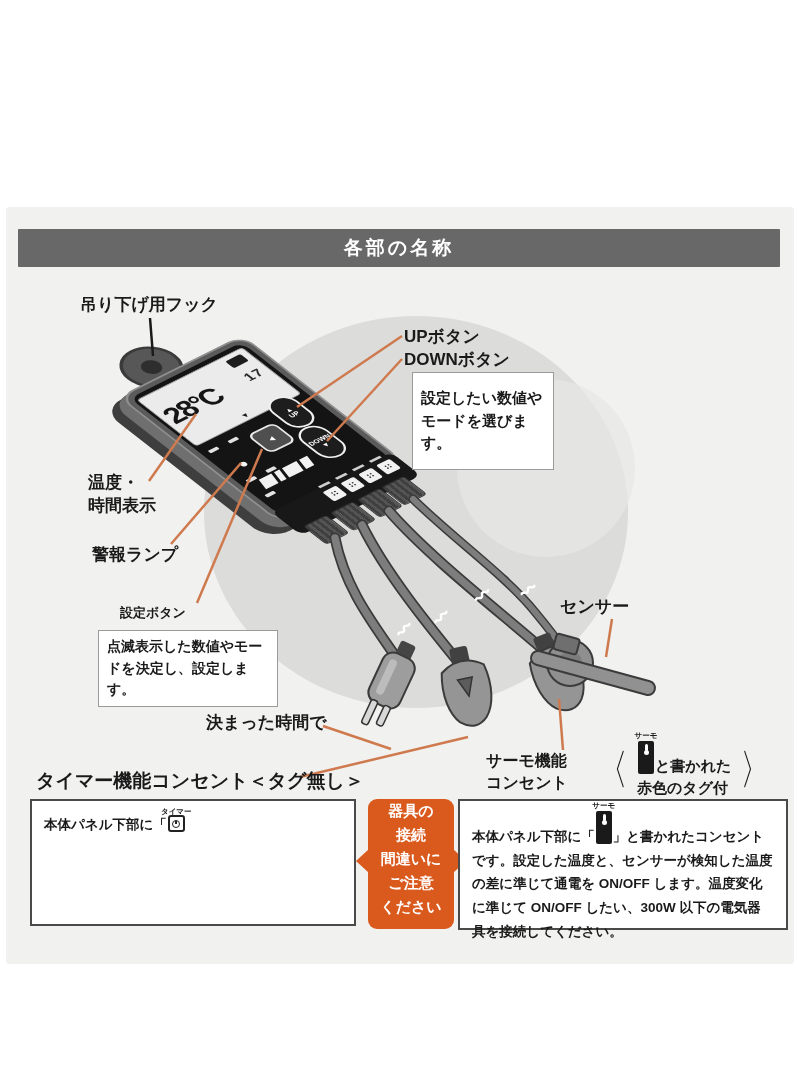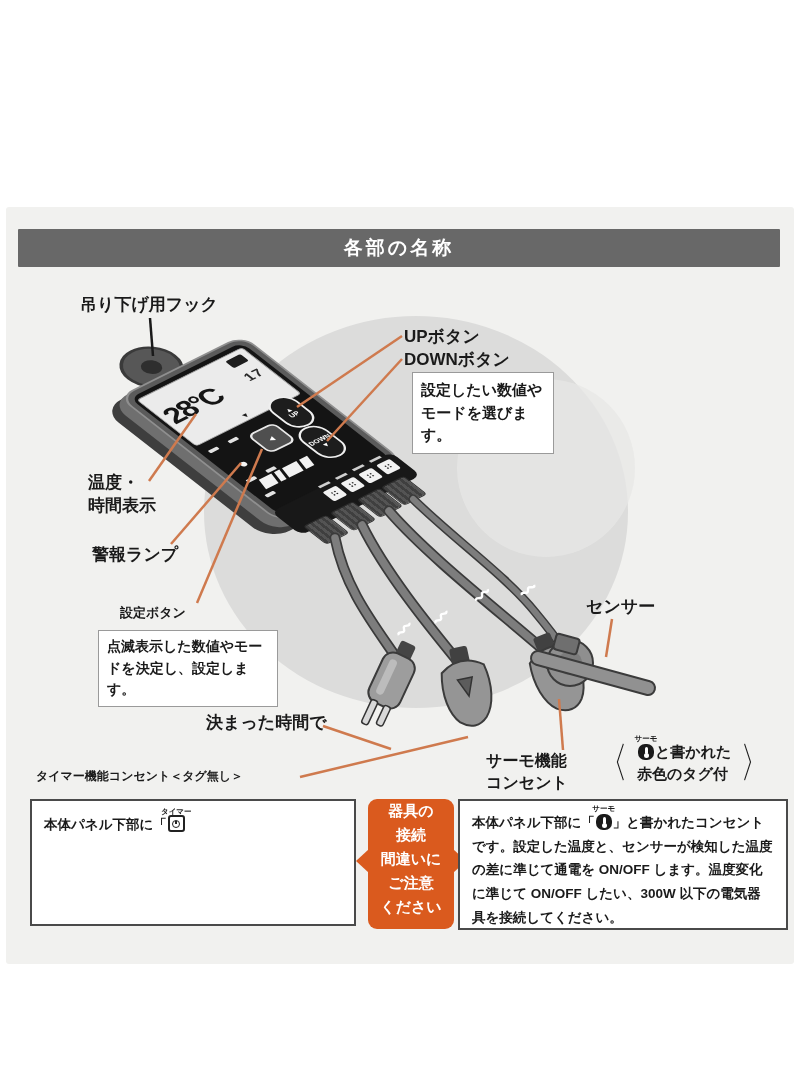--- a/index.html
+++ b/index.html
@@ -229,7 +229,7 @@
 <div class="lab" style="left:80px;top:293px;font-size:17px">吊り下げ用フック</div>
 <div class="lab" style="left:404px;top:325px;font-size:17px">UPボタン</div>
 <div class="lab" style="left:404px;top:348px;font-size:17px">DOWNボタン</div>
-<div class="descbox" style="left:412px;top:372px;width:142px;padding:6px 8px;font-size:15px;line-height:1.5">設定したい数値やモードを選びます。</div>
+<div class="descbox" style="left:412px;top:372px;width:142px;padding:14px 8px;font-size:15px;line-height:1.5">設定したい数値やモードを選びます。</div>
 
 <div class="lab" style="left:88px;top:472px;font-size:17px;line-height:1.35">
   <div>温度・</div>

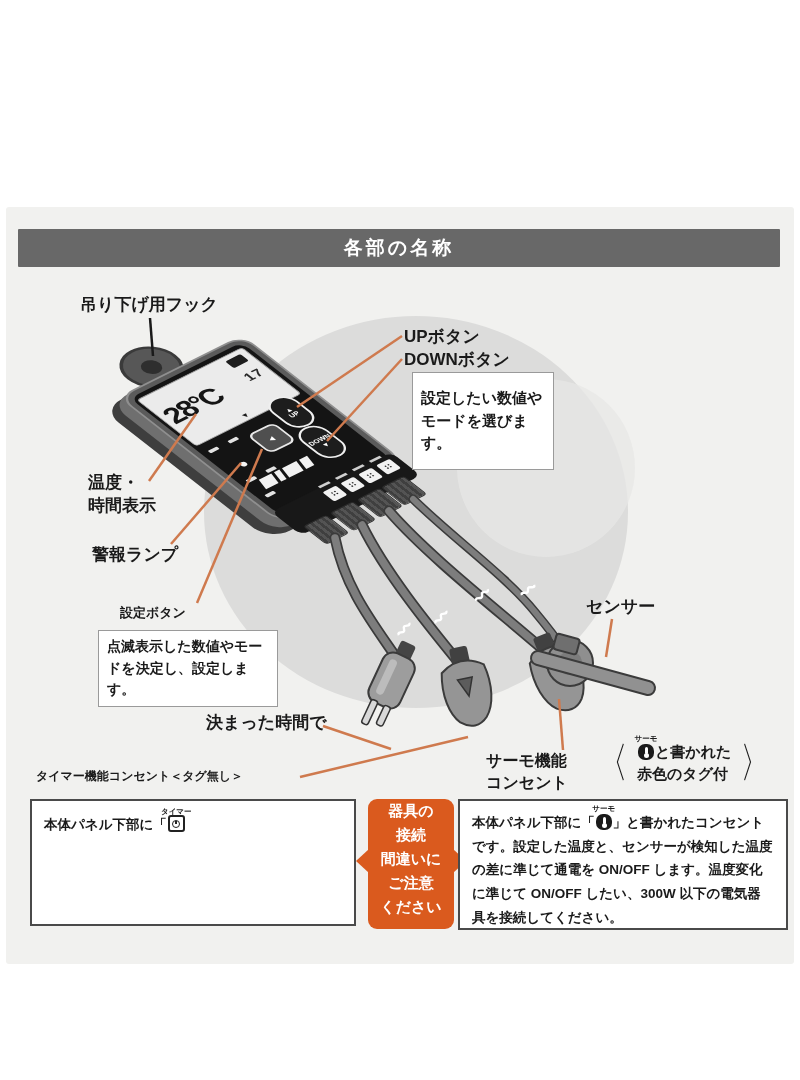--- a/index.html
+++ b/index.html
@@ -240,7 +240,7 @@
 <div class="descbox" style="left:98px;top:630px;width:180px;padding:5px 8px;font-size:14px;line-height:1.55;white-space:normal">点滅表示した数値やモードを決定し、設定します。</div>
 
 <div class="lab" style="left:206px;top:711px;font-size:17px">決まった時間で</div>
-<div class="lab" style="left:586px;top:595px;font-size:17px">センサー</div>
+<div class="lab" style="left:560px;top:595px;font-size:17px">センサー</div>
 <div class="lab" style="left:36px;top:768px;font-size:12px">タイマー機能コンセント＜タグ無し＞</div>
 
 <div class="lab" style="left:486px;top:750px;font-size:16px;line-height:1.35">

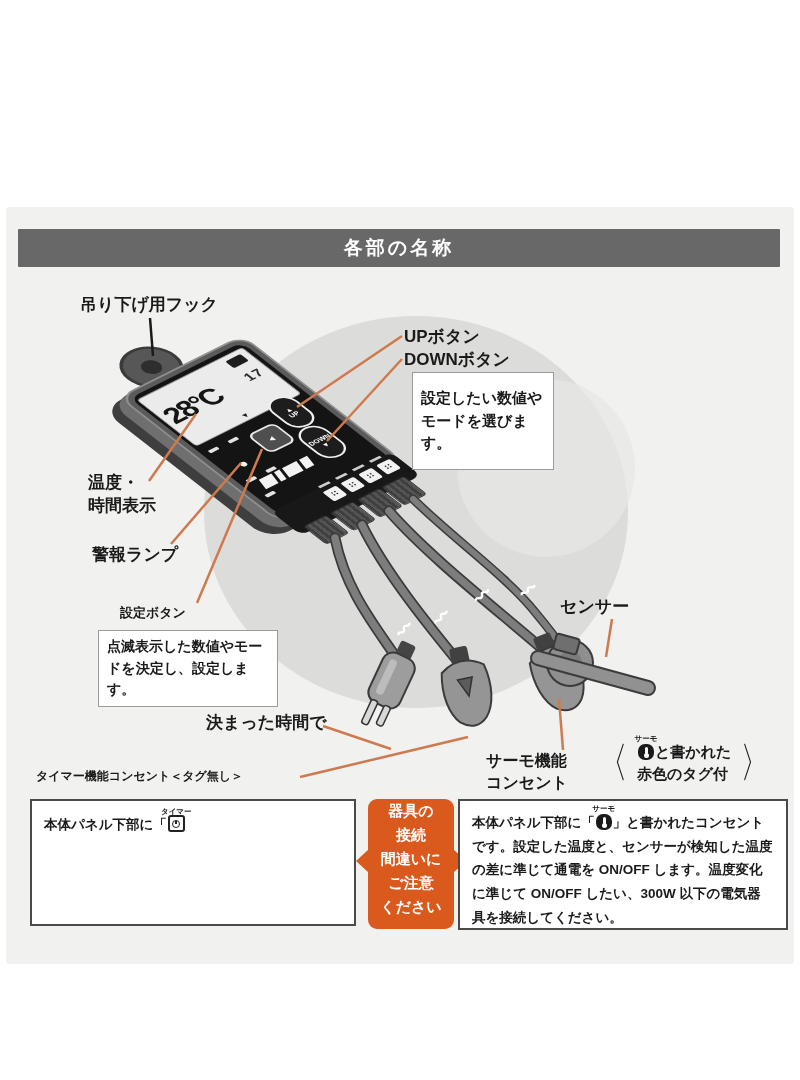--- a/index.html
+++ b/index.html
@@ -65,7 +65,7 @@
   .ic-clock .face{position:absolute;left:2.5px;top:2.5px;width:8px;height:8px;border:1.5px solid #222;
                   border-radius:50%;box-sizing:border-box;}
   .ic-clock .face:after{content:"";position:absolute;left:2px;top:0.5px;width:1.5px;height:3px;background:#222;}
-  .ic-therm{width:16px;height:16px;background:#1a1a1a;border-radius:7px;}
+  .ic-therm{width:16px;height:33px;background:#1a1a1a;border-radius:2px;}
   .ic-therm:before{content:"";position:absolute;left:7px;top:3px;width:3px;height:7px;background:#fff;border-radius:2px;}
   .ic-therm:after{content:"";position:absolute;left:6px;top:9px;width:5px;height:5px;background:#fff;border-radius:50%;}
   

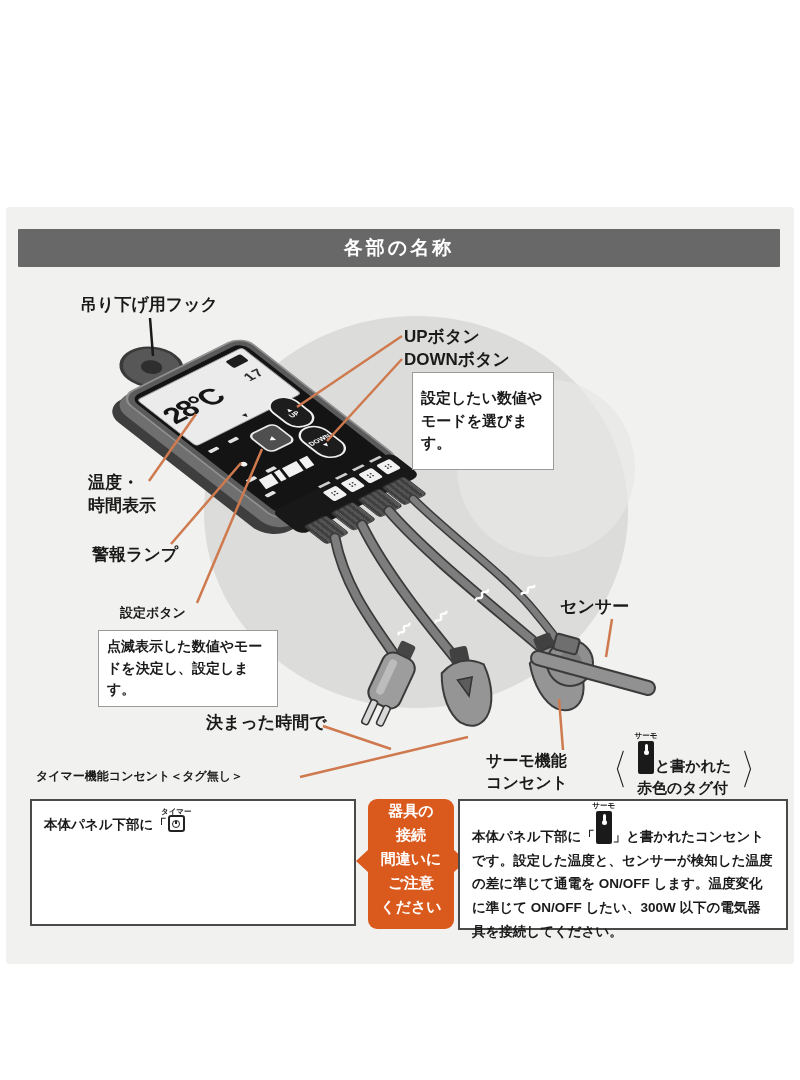--- a/index.html
+++ b/index.html
@@ -241,7 +241,7 @@
 
 <div class="lab" style="left:206px;top:711px;font-size:17px">決まった時間で</div>
 <div class="lab" style="left:560px;top:595px;font-size:17px">センサー</div>
-<div class="lab" style="left:36px;top:768px;font-size:12px">タイマー機能コンセント＜タグ無し＞</div>
+<div class="lab" style="left:36px;top:768px;font-size:19px">タイマー機能コンセント＜タグ無し＞</div>
 
 <div class="lab" style="left:486px;top:750px;font-size:16px;line-height:1.35">
   <div>サーモ機能</div>

